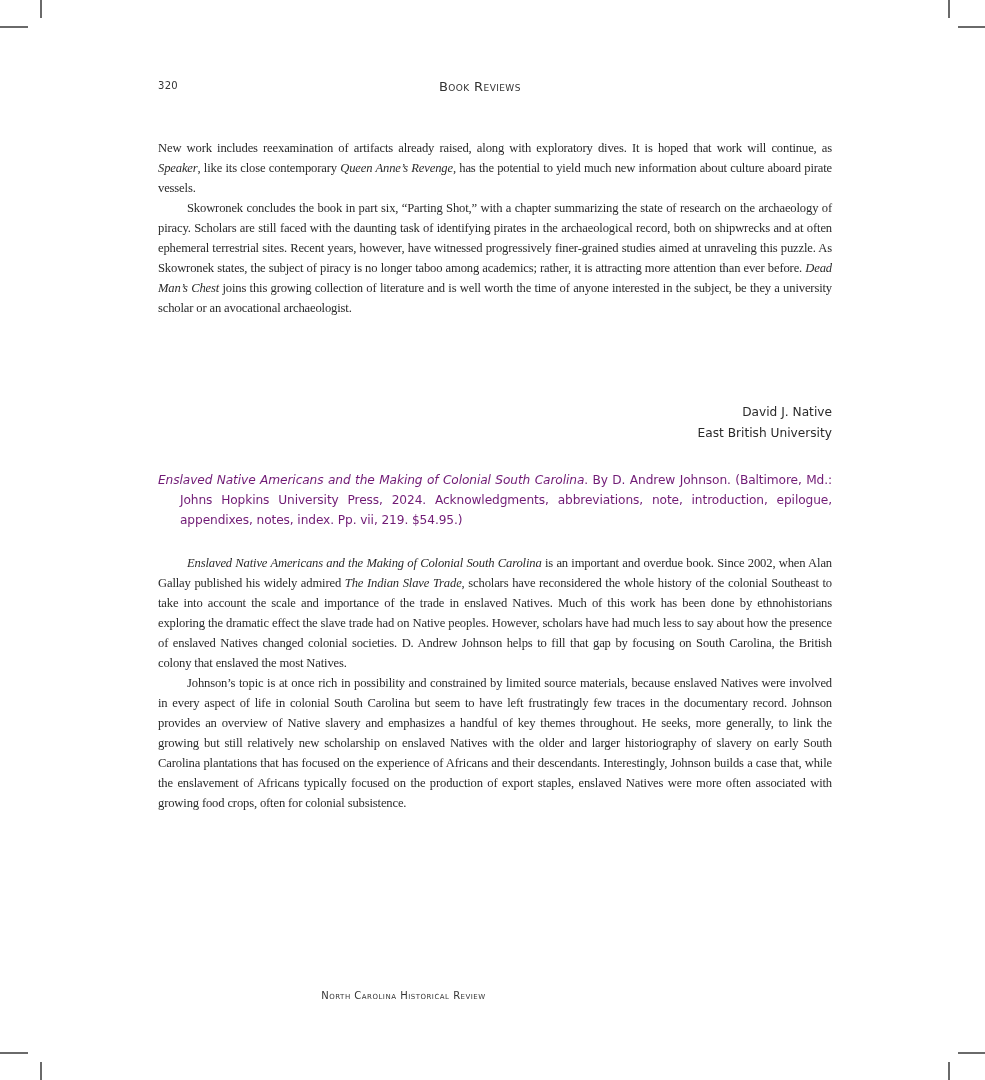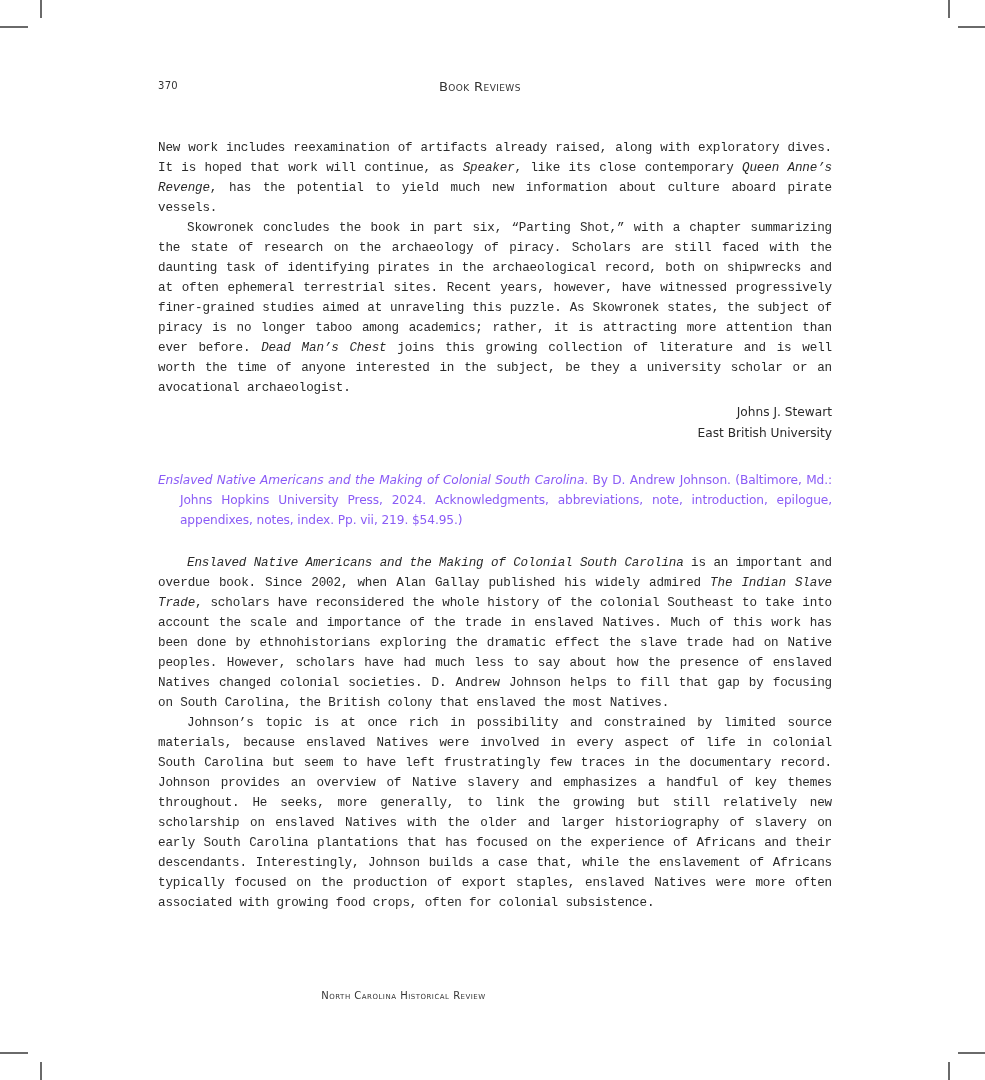--- a/index.html
+++ b/index.html
@@ -126,7 +126,7 @@
 <div class="crop v" style="left:948px; top:1062px;"></div>
 
 <div class="running-head">
-  <span class="page-number">370</span>
+  <span class="page-number">320</span>
   <span class="section-title">Book Reviews</span>
 </div>
 

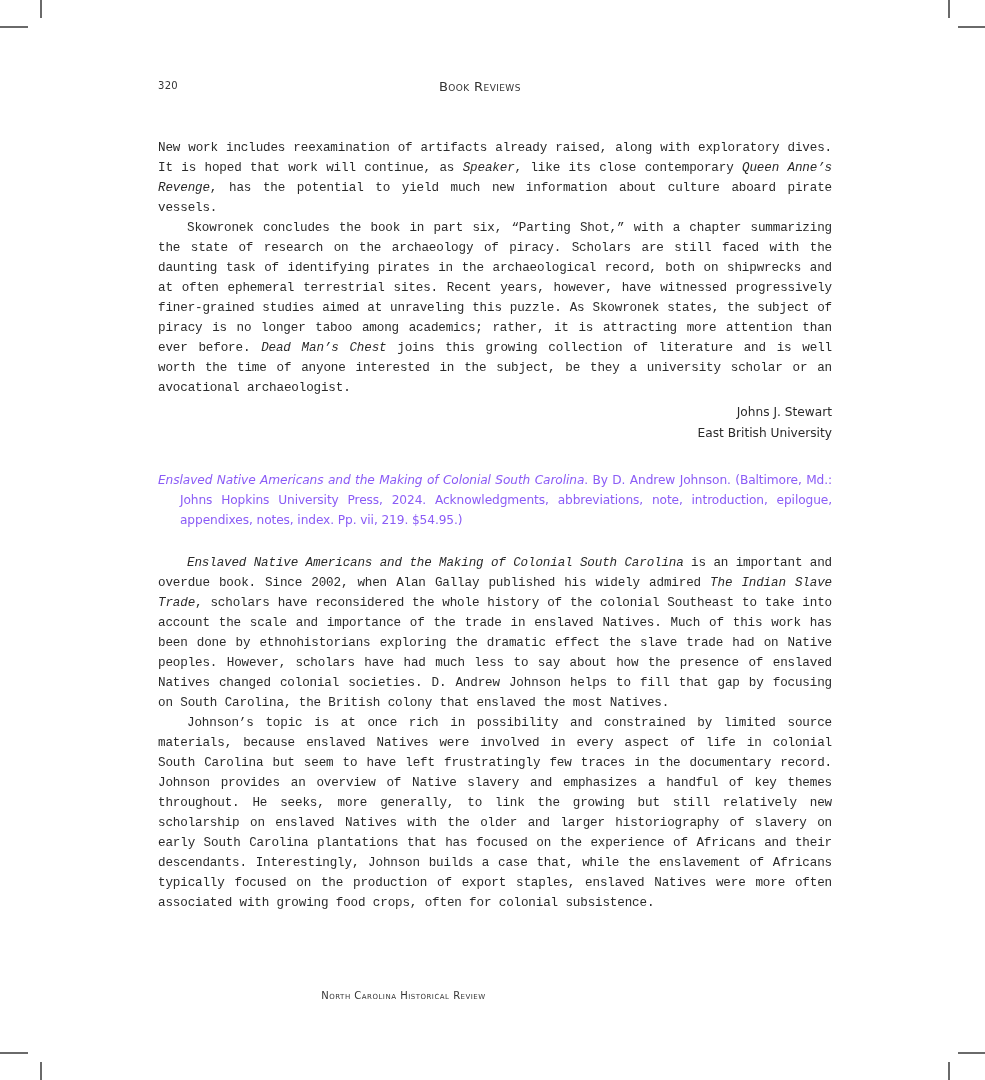--- a/index.html
+++ b/index.html
@@ -50,7 +50,7 @@
       position: absolute;
       left: 158px;
       width: 674px;
-      font-family: Liberation Mono, monospace;
+      font-family: Liberation Serif, serif;
       font-size: 12.6px;
       line-height: 20px;
       text-align: justify;

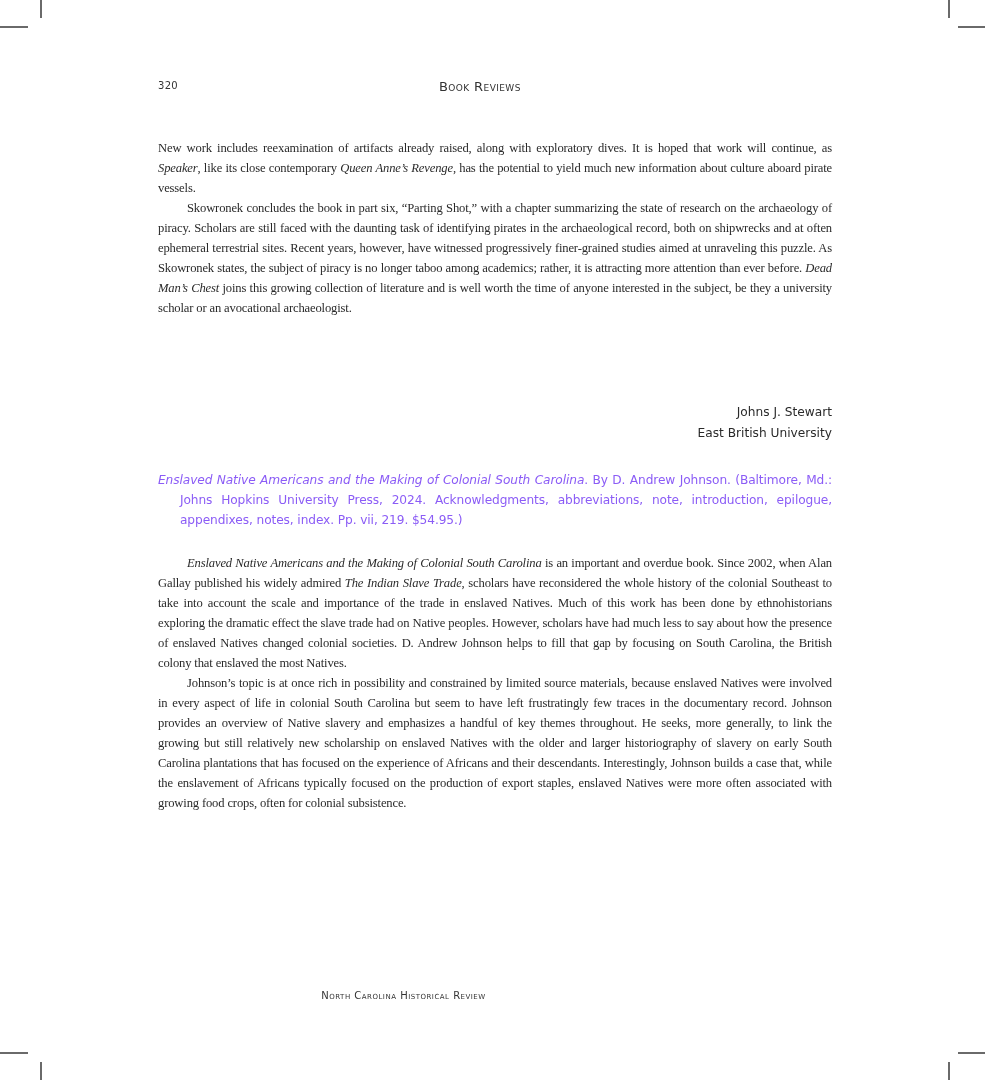--- a/index.html
+++ b/index.html
@@ -135,7 +135,7 @@
     <p class="indent"><span>Skowronek concludes the book in part six, “Parting Shot,” with a chapter summarizing the state of research on the archaeology of piracy. Scholars are still faced with the daunting task of identifying pirates in the archaeological record, both on shipwrecks and at often ephemeral terrestrial sites. Recent years, however, have witnessed progressively finer-grained studies aimed at unraveling this puzzle. As Skowronek states, the subject of piracy is no longer taboo among academics; rather, it is attracting more attention than ever before. </span><em>Dead Man’s Chest</em><span> joins this growing collection of literature and is well worth the time of anyone interested in the subject, be they a university scholar or an avocational archaeologist.</span></p>
   </div>
 
-<div class="signature sig-name">Johns J. Stewart</div>
+<div class="signature sig-name">David J. Native</div>
 <div class="signature sig-inst">East British University</div>
 
 <div class="citation"><em>Enslaved Native Americans and the Making of Colonial South Carolina</em><span>. By D. Andrew Johnson. (Baltimore, Md.: Johns Hopkins University Press, 2024. Acknowledgments, abbreviations, note, introduction, epilogue, appendixes, notes, index. Pp. vii, 219. $54.95.)</span></div>

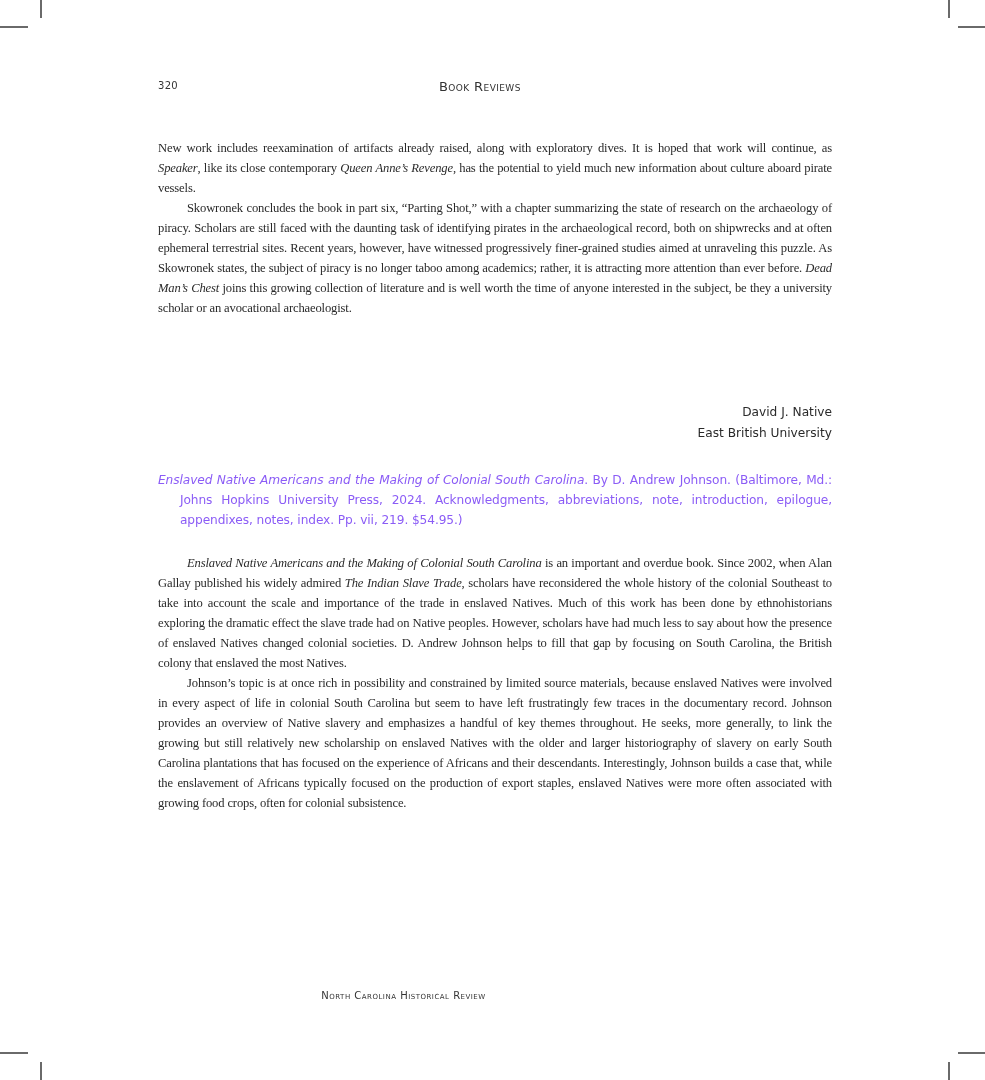--- a/index.html
+++ b/index.html
@@ -87,7 +87,7 @@
       font-family: "DejaVu Sans", sans-serif;
       font-size: 12.2px;
       line-height: 20px;
-      color: #8b5cf6;
+      color: #701a75;
       text-align: justify;
       padding-left: 22px;
       text-indent: -22px;

